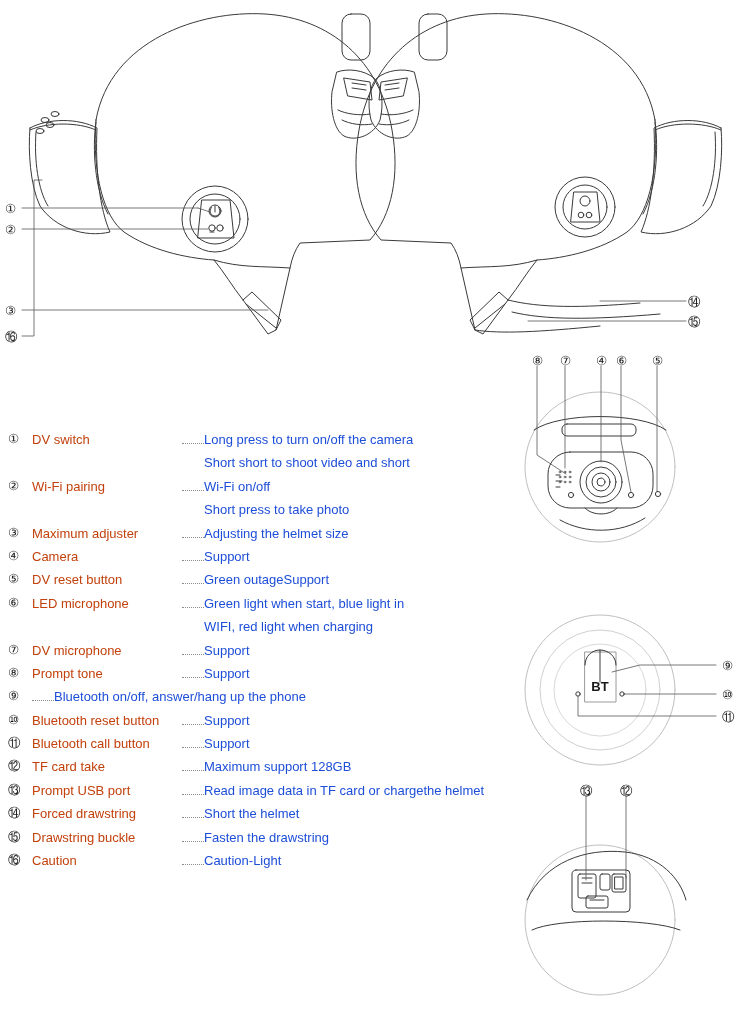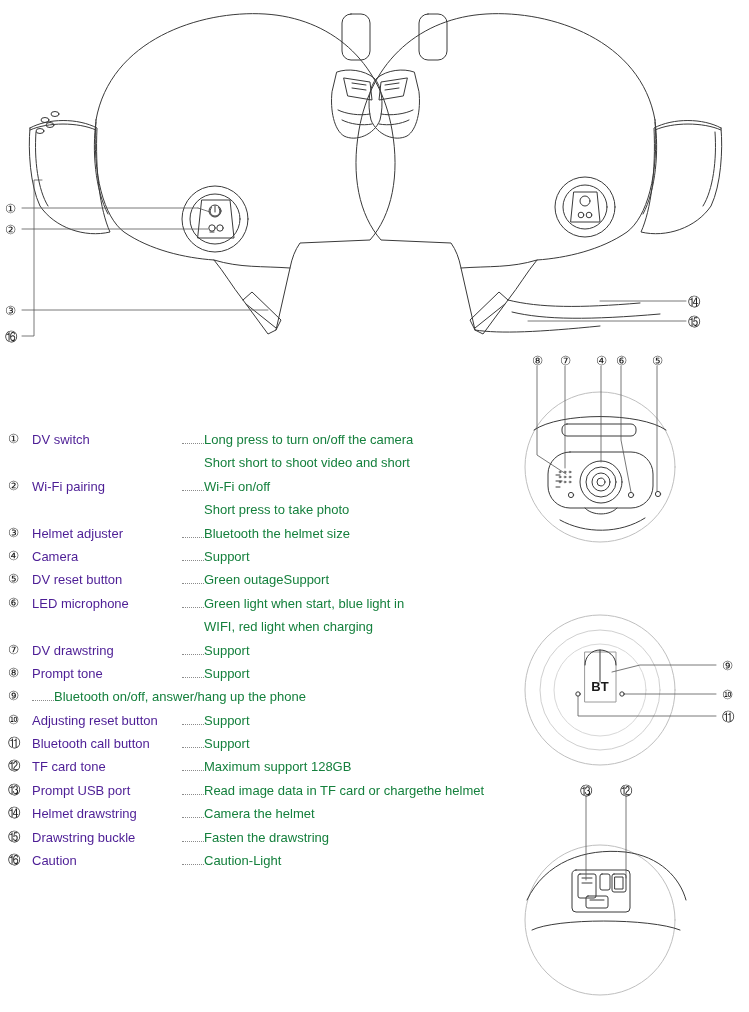--- a/index.html
+++ b/index.html
@@ -52,7 +52,7 @@
     width: 150px;
     font-size: 13px;
     line-height: 23px;
-    color: #4c1d95;
+    color: #c2410c;
     position: relative;
     white-space: nowrap;
   }

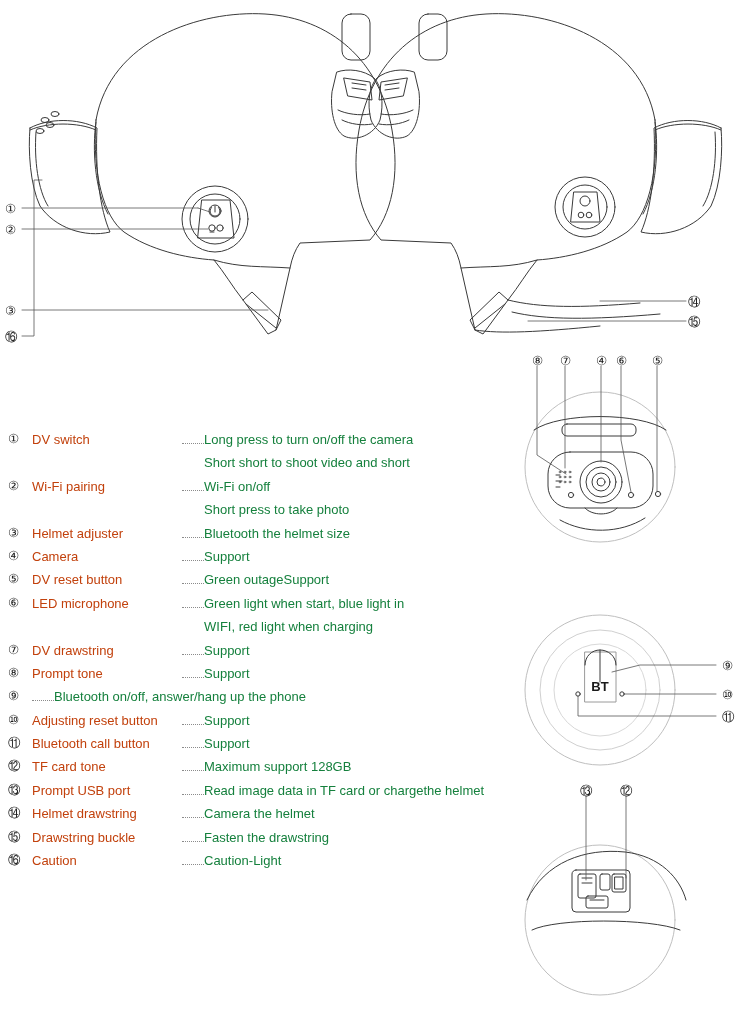--- a/index.html
+++ b/index.html
@@ -75,7 +75,7 @@
     flex: 1 1 auto;
     font-size: 13px;
     line-height: 23px;
-    color: #15803d;
+    color: #1d4ed8;
     white-space: nowrap;
   }
   .lg-desc.cont {

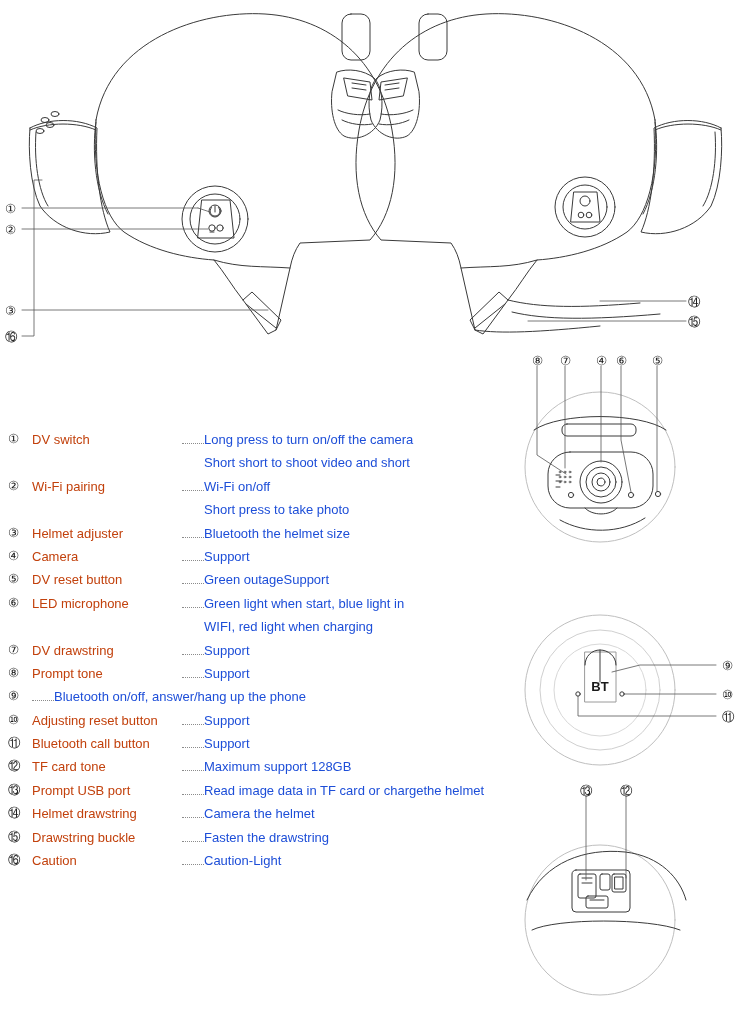--- a/index.html
+++ b/index.html
@@ -326,7 +326,7 @@
 
     <div class="legend-row">
       <span class="lg-num">③</span>
-      <span class="lg-term">Helmet adjuster</span>
+      <span class="lg-term">Maximum adjuster</span>
       <span class="lg-leader dotted"></span>
       <span class="lg-desc">Bluetooth the helmet size</span>
     </div>

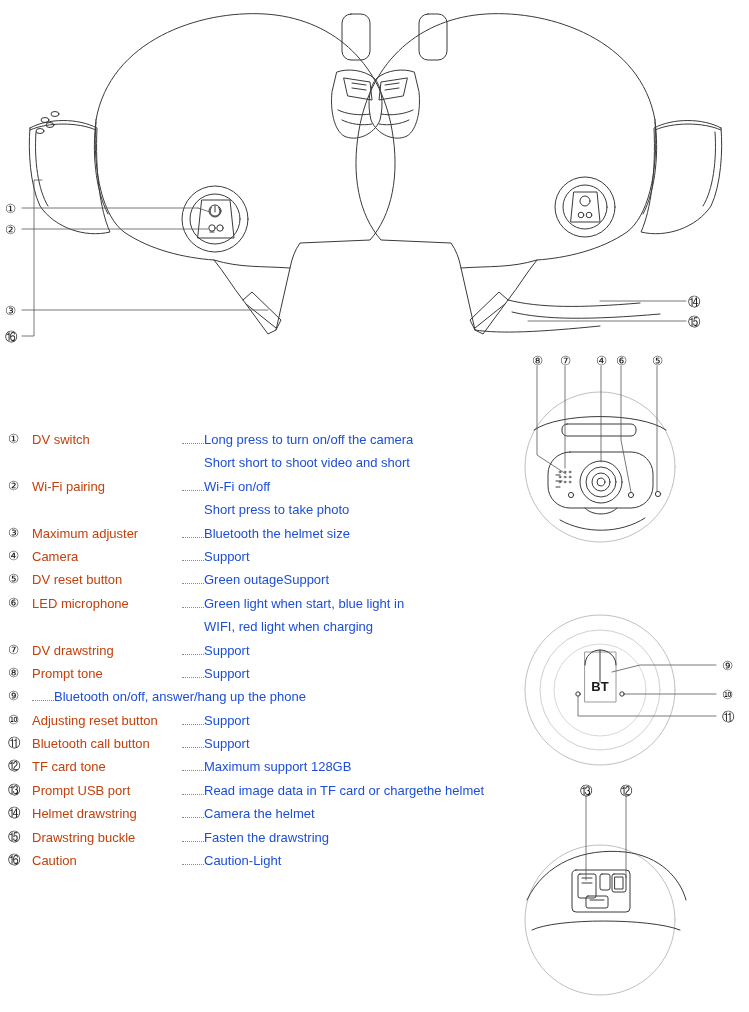--- a/index.html
+++ b/index.html
@@ -328,7 +328,7 @@
       <span class="lg-num">③</span>
       <span class="lg-term">Maximum adjuster</span>
       <span class="lg-leader dotted"></span>
-      <span class="lg-desc">Bluetooth the helmet size</span>
+      <span class="lg-desc">Adjusting the helmet size</span>
     </div>
 
     <div class="legend-row">

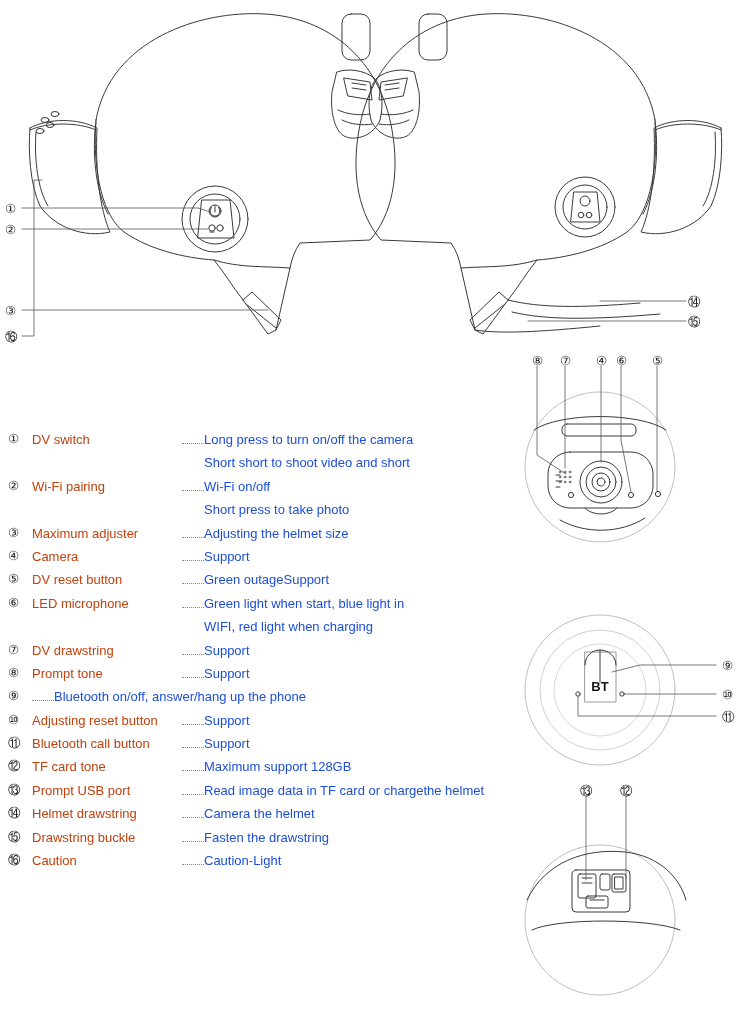--- a/index.html
+++ b/index.html
@@ -360,7 +360,7 @@
 
     <div class="legend-row">
       <span class="lg-num">⑦</span>
-      <span class="lg-term">DV drawstring</span>
+      <span class="lg-term">DV microphone</span>
       <span class="lg-leader dotted"></span>
       <span class="lg-desc">Support</span>
     </div>

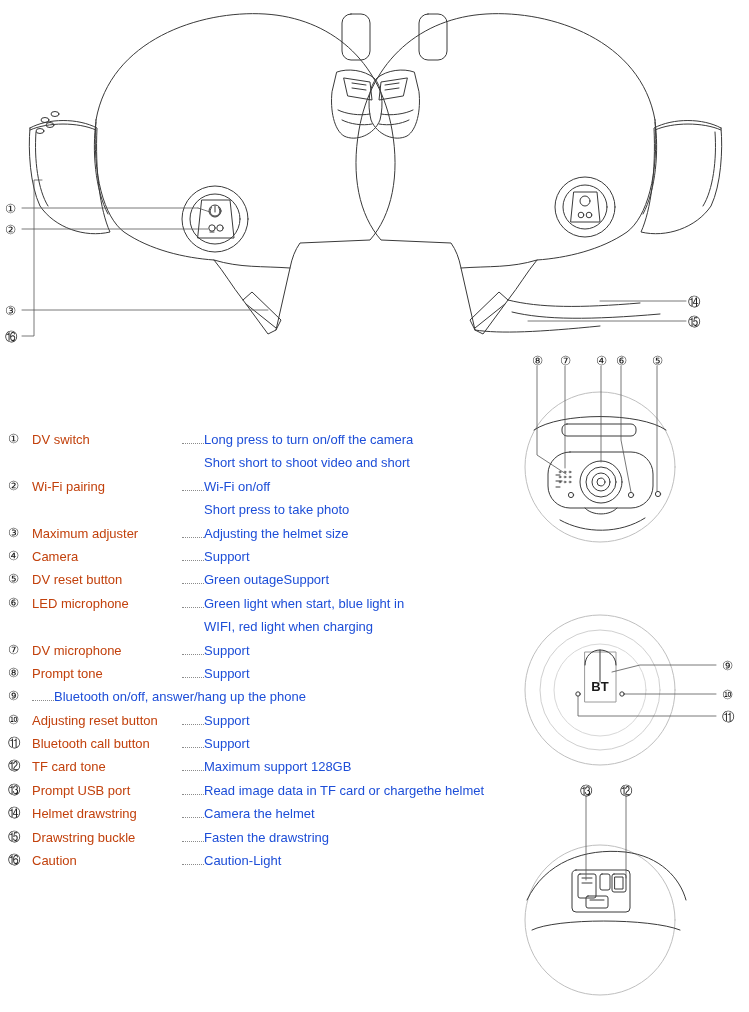--- a/index.html
+++ b/index.html
@@ -380,7 +380,7 @@
 
     <div class="legend-row">
       <span class="lg-num">⑩</span>
-      <span class="lg-term">Adjusting reset button</span>
+      <span class="lg-term">Bluetooth reset button</span>
       <span class="lg-leader dotted"></span>
       <span class="lg-desc">Support</span>
     </div>

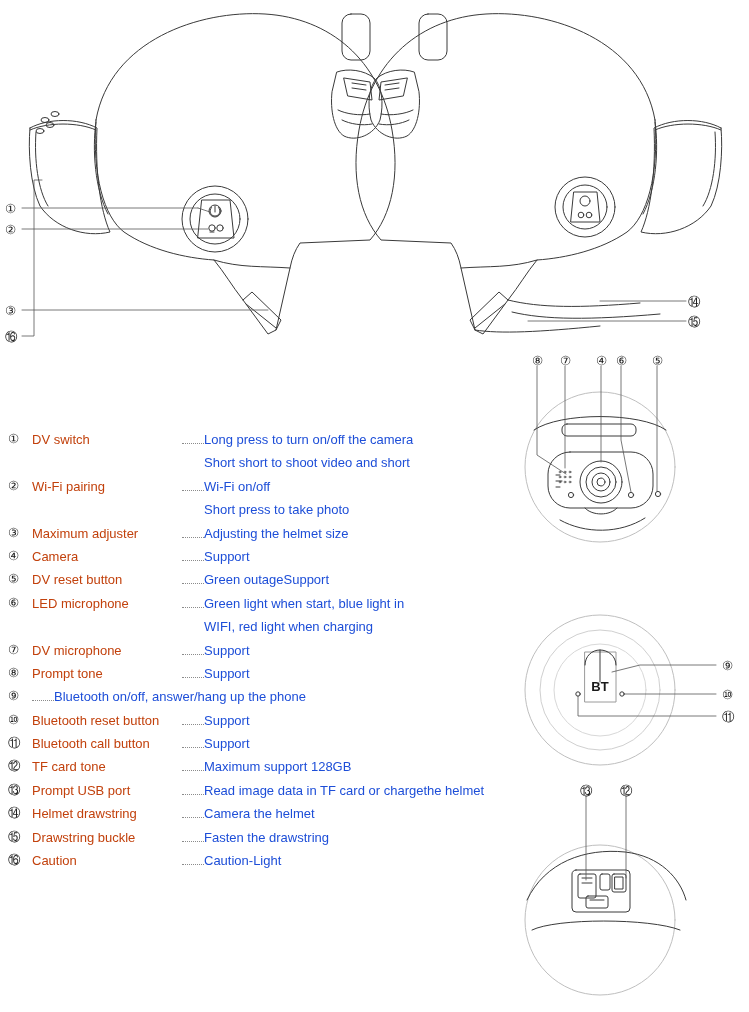--- a/index.html
+++ b/index.html
@@ -394,7 +394,7 @@
 
     <div class="legend-row">
       <span class="lg-num">⑫</span>
-      <span class="lg-term">TF card tone</span>
+      <span class="lg-term">TF card take</span>
       <span class="lg-leader dotted"></span>
       <span class="lg-desc">Maximum support 128GB</span>
     </div>

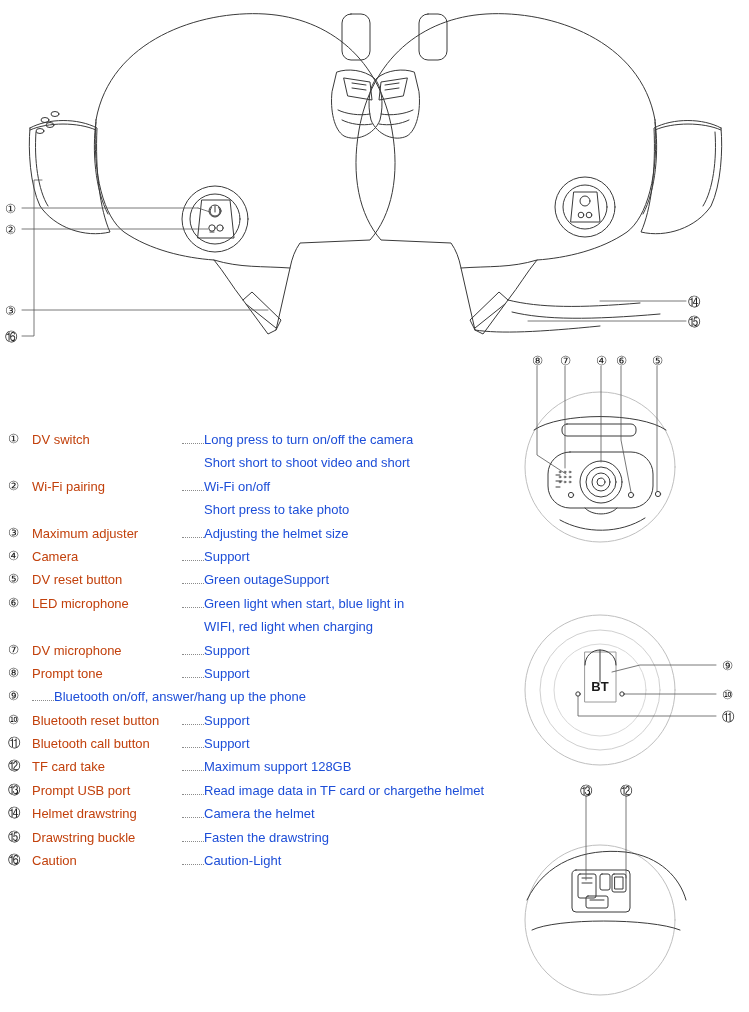--- a/index.html
+++ b/index.html
@@ -408,7 +408,7 @@
 
     <div class="legend-row">
       <span class="lg-num">⑭</span>
-      <span class="lg-term">Helmet drawstring</span>
+      <span class="lg-term">Forced drawstring</span>
       <span class="lg-leader dotted"></span>
       <span class="lg-desc">Camera the helmet</span>
     </div>

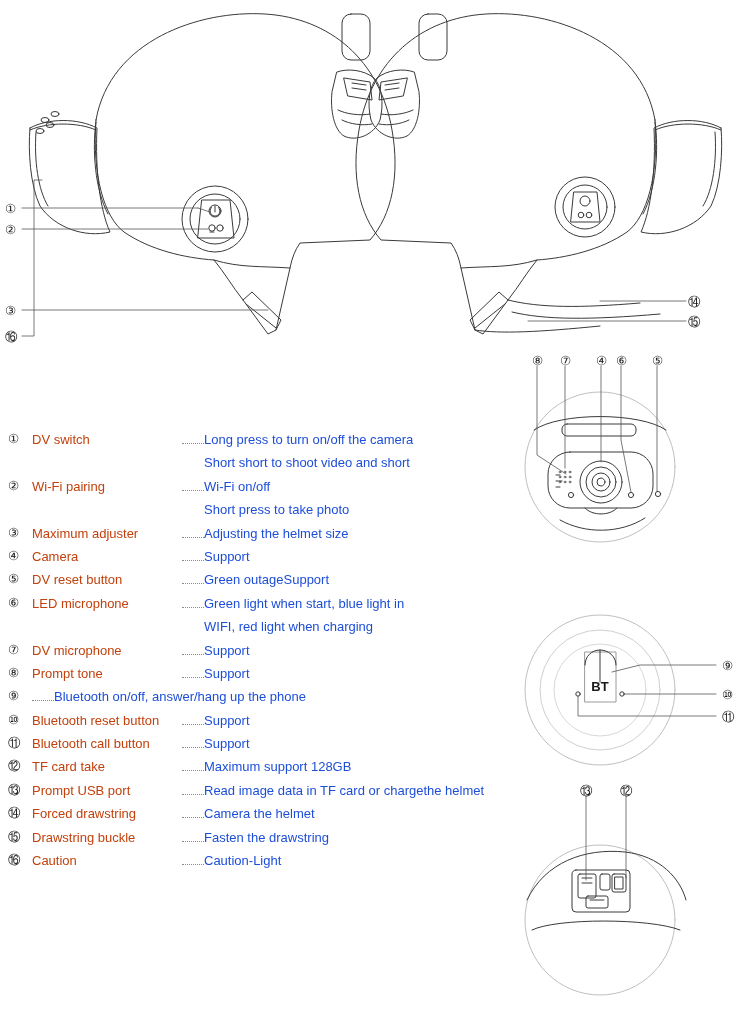--- a/index.html
+++ b/index.html
@@ -410,7 +410,7 @@
       <span class="lg-num">⑭</span>
       <span class="lg-term">Forced drawstring</span>
       <span class="lg-leader dotted"></span>
-      <span class="lg-desc">Camera the helmet</span>
+      <span class="lg-desc">Short the helmet</span>
     </div>
 
     <div class="legend-row">

